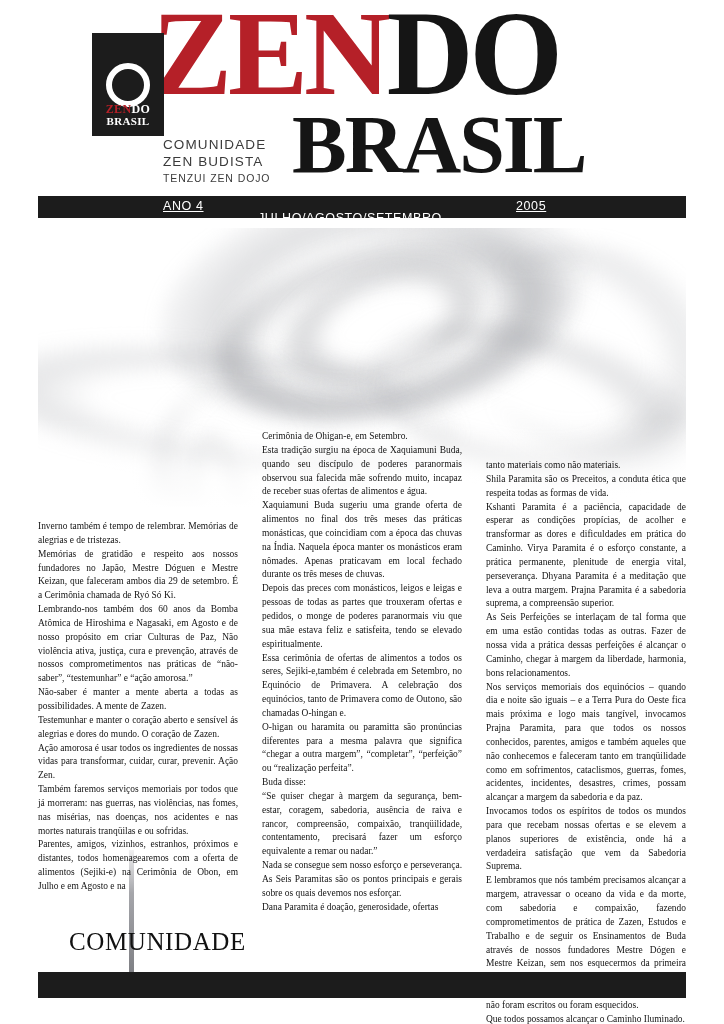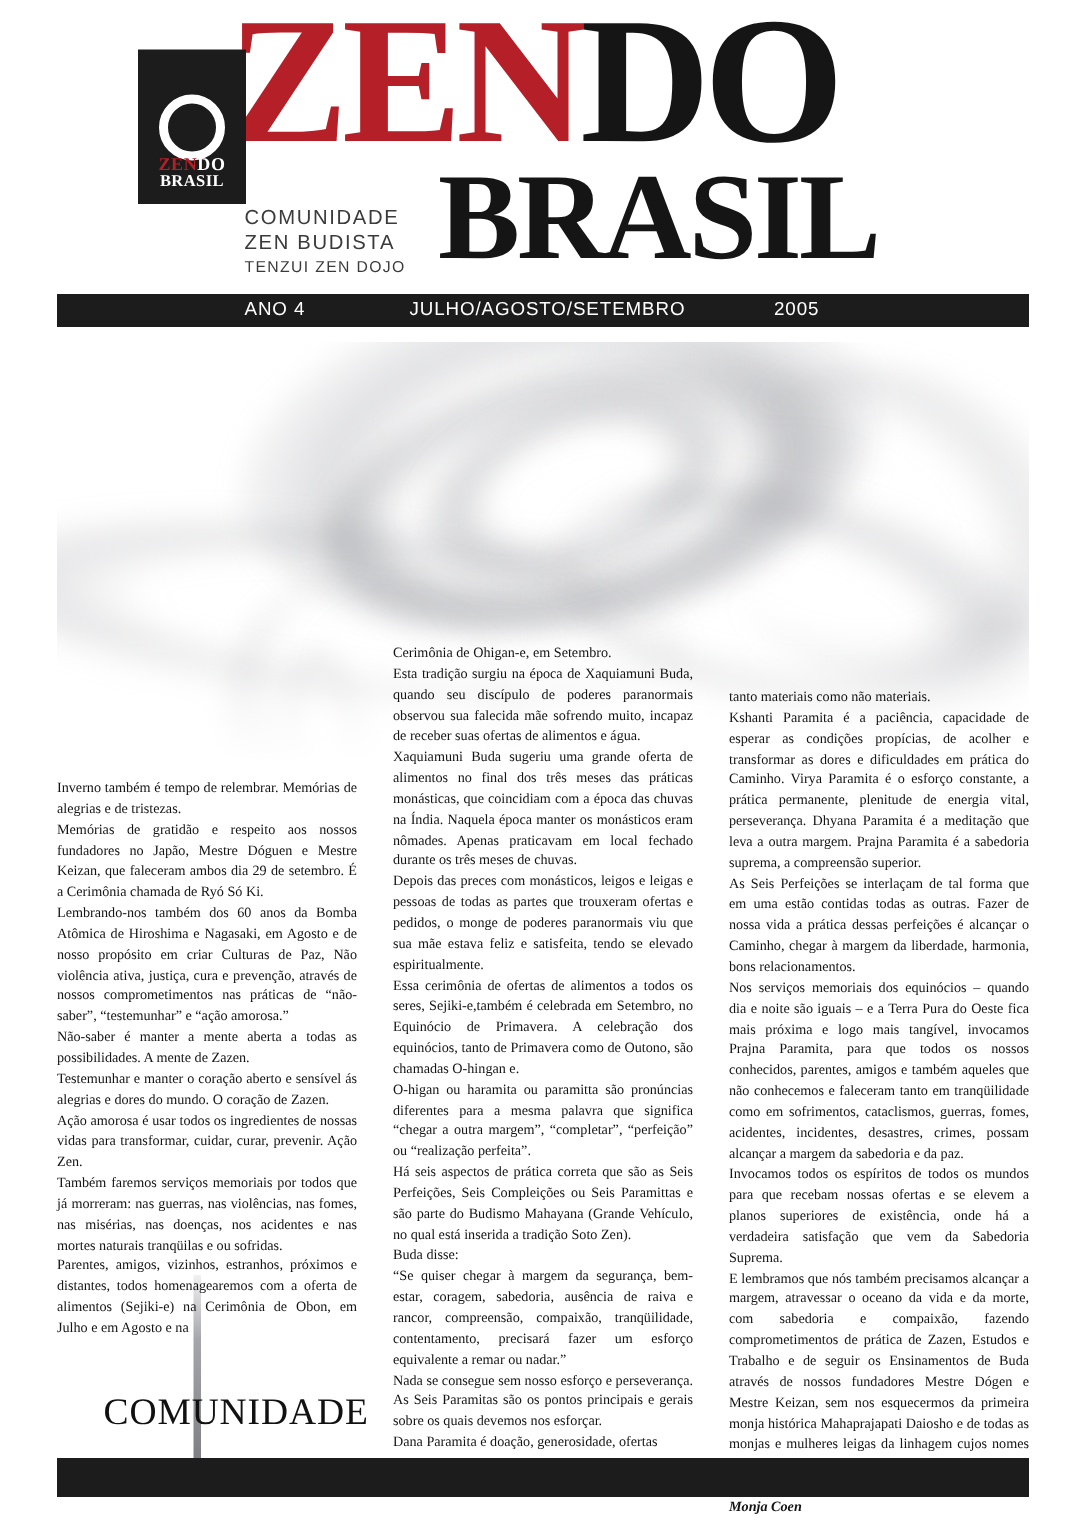--- a/index.html
+++ b/index.html
@@ -114,7 +114,7 @@
     font-size: 12.5px;
     letter-spacing: 0.6px;
   }
-  #issue-banner span { position: absolute; top: 3px; white-space: nowrap; }
+  #issue-banner span { position: absolute; top: 3px; white-space: nowrap; text-decoration: underline; }
   #banner-ano    { left: 125px; }
   #banner-months { left: 235px; }
   #banner-year   { left: 478px; text-align: center; }

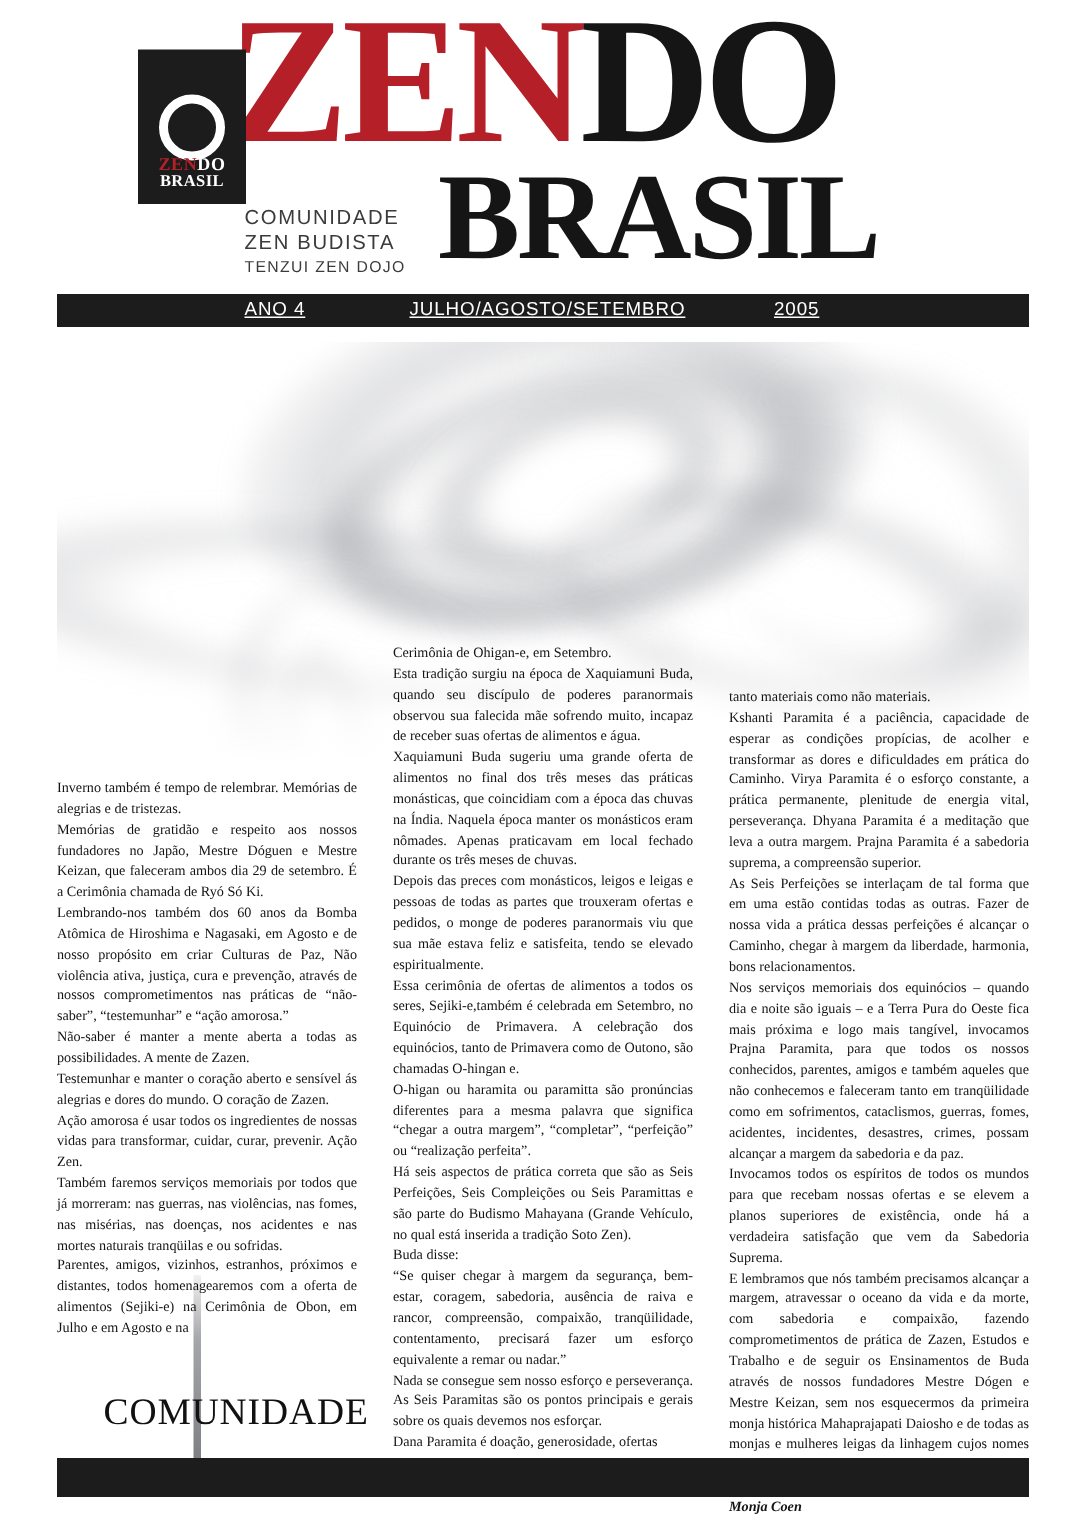--- a/index.html
+++ b/index.html
@@ -116,7 +116,7 @@
   }
   #issue-banner span { position: absolute; top: 3px; white-space: nowrap; text-decoration: underline; }
   #banner-ano    { left: 125px; }
-  #banner-months { left: 235px; }
+  #banner-months { left: 220px; margin-top: 12px; }
   #banner-year   { left: 478px; text-align: center; }
 
   

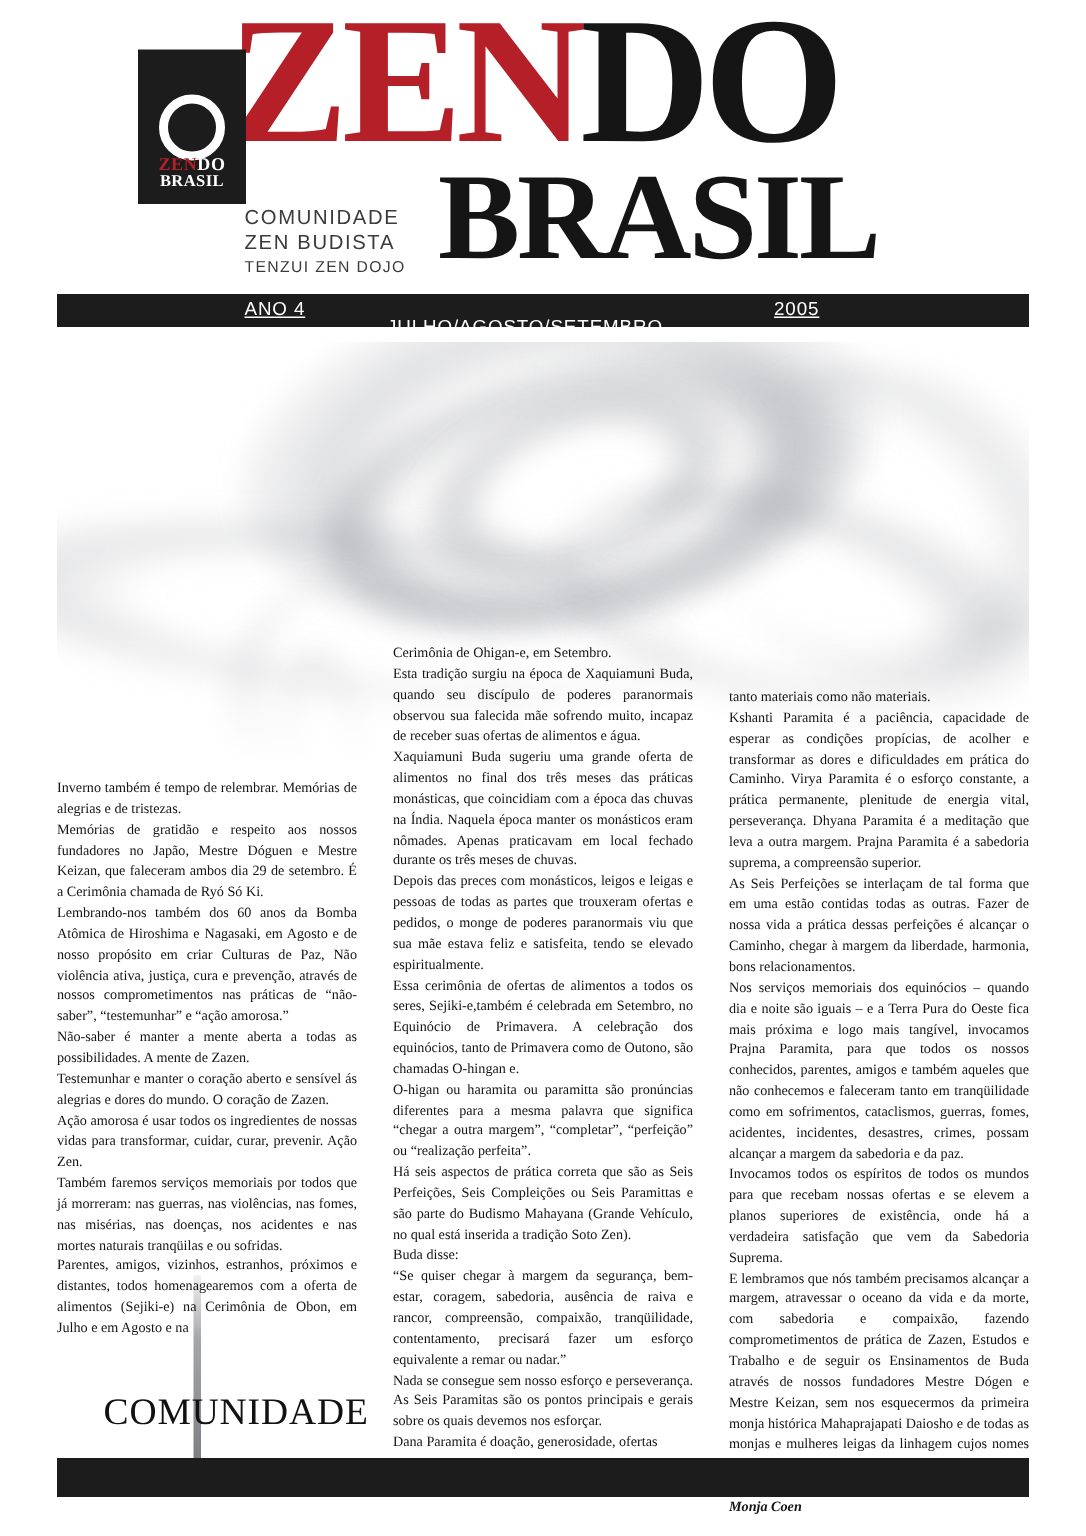--- a/index.html
+++ b/index.html
@@ -343,6 +343,7 @@
 
   <div class="col" id="col-3">
     <p class="noj">tanto materiais como não materiais.</p>
+    <p>Shila Paramita são os Preceitos, a conduta ética que respeita todas as formas de vida.</p>
     <p>Kshanti Paramita é a paciência, capacidade de esperar as condições propícias, de  acolher e transformar as dores e dificuldades em prática do Caminho. Virya Paramita é o esforço constante, a prática permanente, plenitude de energia vital, perseverança. Dhyana Paramita é a meditação que leva a outra margem. Prajna Paramita é a sabedoria suprema, a compreensão superior.</p>
     <p>As Seis Perfeições se interlaçam de tal forma que em uma estão contidas todas as outras.  Fazer de nossa vida a prática dessas perfeições é alcançar o Caminho, chegar à margem da liberdade, harmonia, bons relacionamentos.</p>
     <p>Nos serviços memoriais dos equinócios – quando dia e noite são iguais – e a Terra Pura do Oeste fica mais próxima e logo mais tangível, invocamos Prajna Paramita, para que todos os nossos conhecidos, parentes, amigos e também aqueles que não conhecemos e faleceram tanto em tranqüilidade como em sofrimentos, cataclismos, guerras, fomes, acidentes, incidentes, desastres, crimes, possam alcançar a margem da sabedoria e da paz.</p>

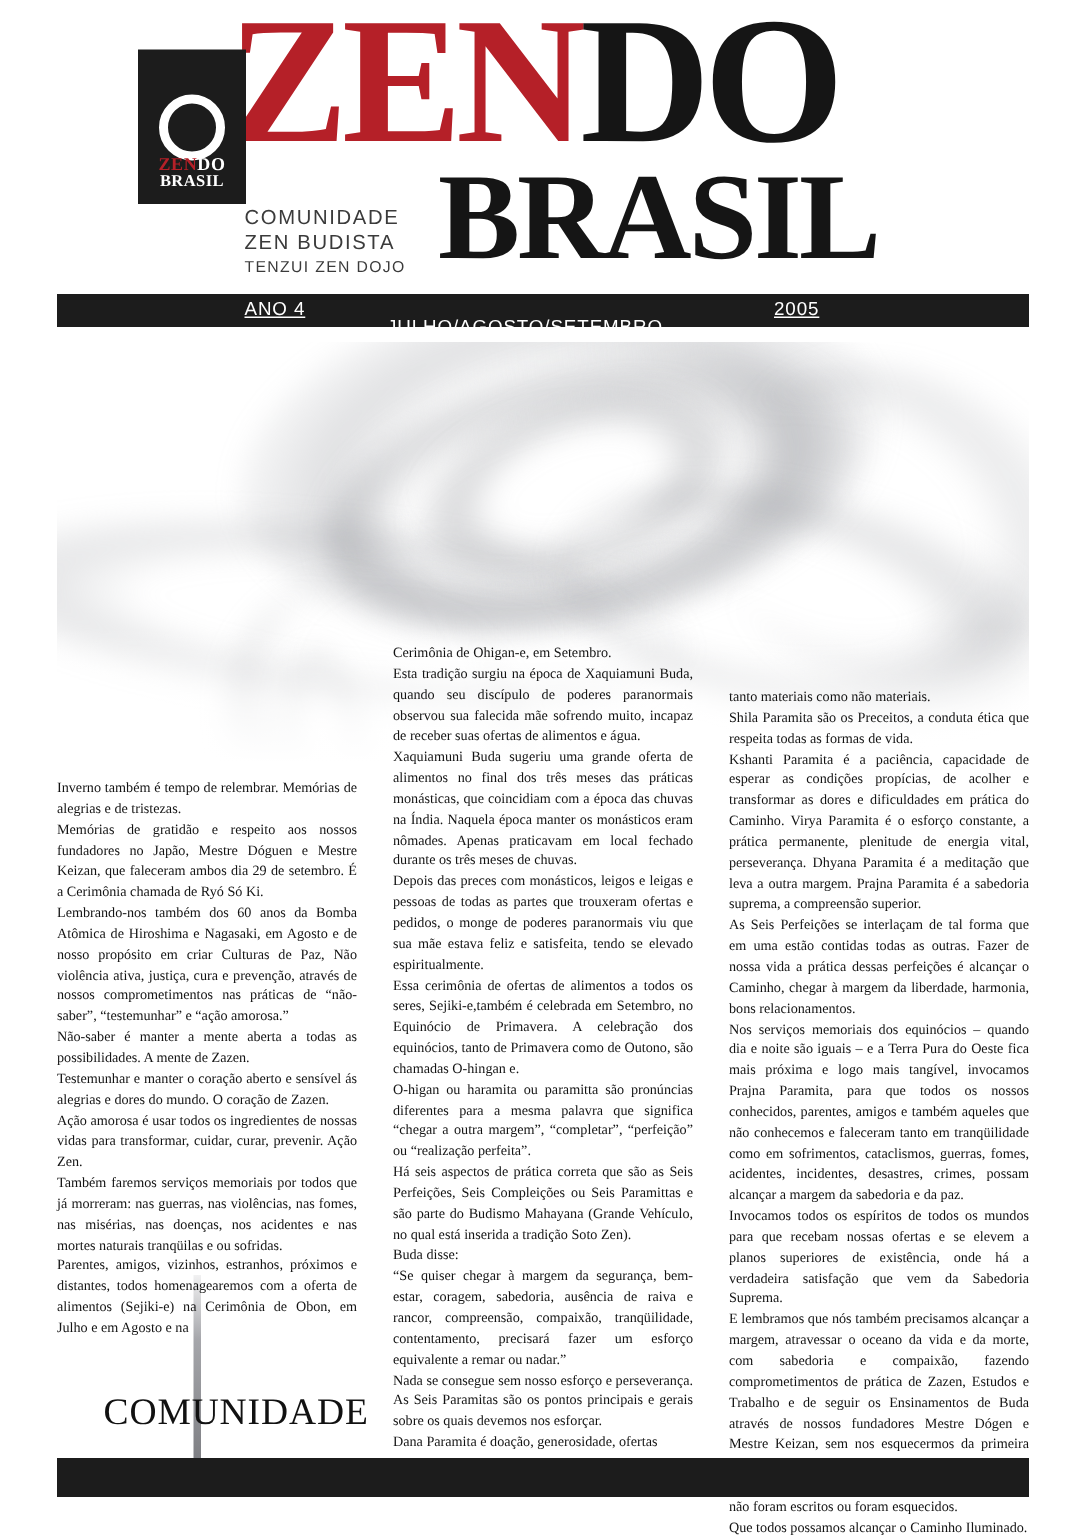--- a/index.html
+++ b/index.html
@@ -334,7 +334,6 @@
     <p>Depois das preces com monásticos, leigos e leigas e pessoas de todas as partes que trouxeram ofertas e pedidos, o monge de poderes paranormais viu que sua mãe estava feliz e satisfeita, tendo se elevado espiritualmente.</p>
     <p>Essa cerimônia de ofertas de alimentos a todos os seres, Sejiki-e,também é celebrada em Setembro, no Equinócio de Primavera.   A celebração dos equinócios, tanto de Primavera como de Outono, são chamadas  O-hingan e.</p>
     <p>O-higan ou haramita ou paramitta são  pronúncias diferentes para a mesma palavra que significa “chegar a outra margem”, “completar”, “perfeição” ou “realização perfeita”.</p>
-    <p>Há seis aspectos de prática correta que são as Seis Perfeições, Seis Compleições ou Seis Paramittas e são parte do Budismo Mahayana (Grande Vehículo, no qual está inserida a tradição Soto Zen).</p>
     <p class="noj">Buda disse:</p>
     <p>“Se quiser chegar à margem da segurança, bem-estar, coragem, sabedoria, ausência de raiva e rancor, compreensão, compaixão, tranqüilidade, contentamento, precisará fazer um esforço equivalente a remar ou nadar.”</p>
     <p>Nada se consegue sem nosso esforço e perseverança. As Seis Paramitas são os pontos principais e gerais sobre os quais devemos nos esforçar.</p>

